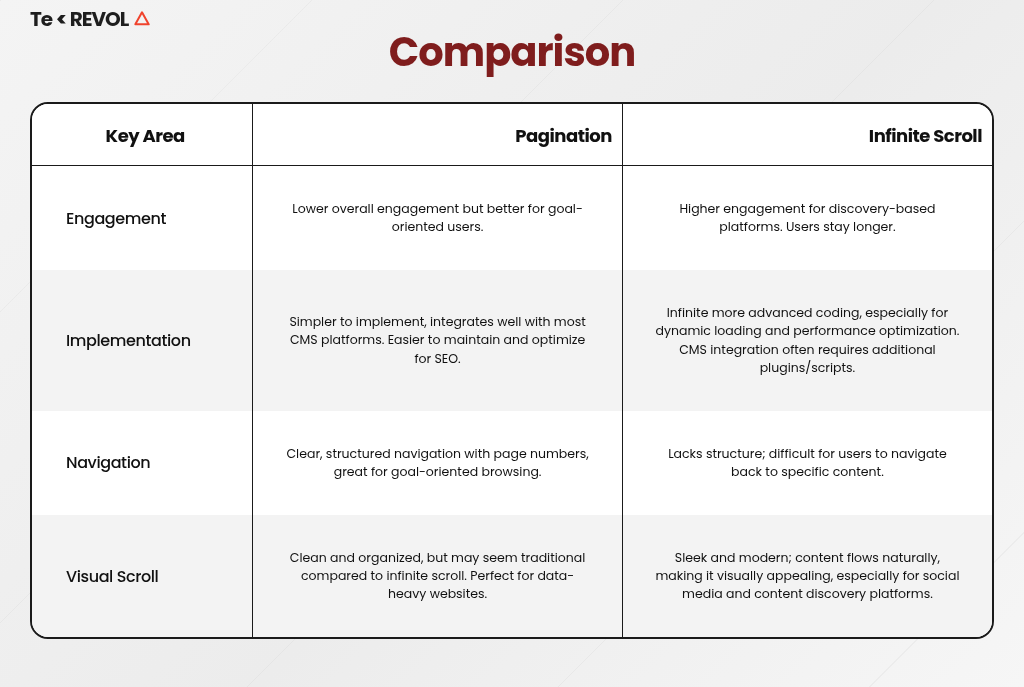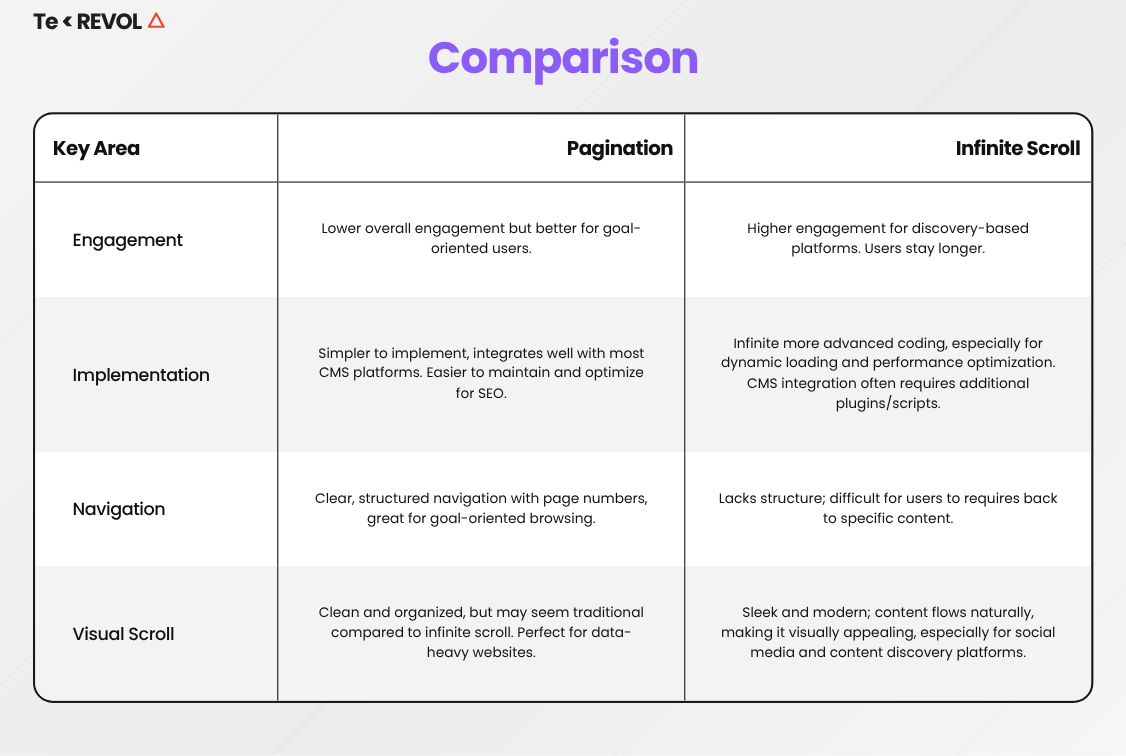--- a/index.html
+++ b/index.html
@@ -53,7 +53,7 @@
   .title {
     font-size: 40px;
     font-weight: 700;
-    color: #8b5cf6;
+    color: #7f1d1d;
     letter-spacing: -1px;
   }
   .subtitle {

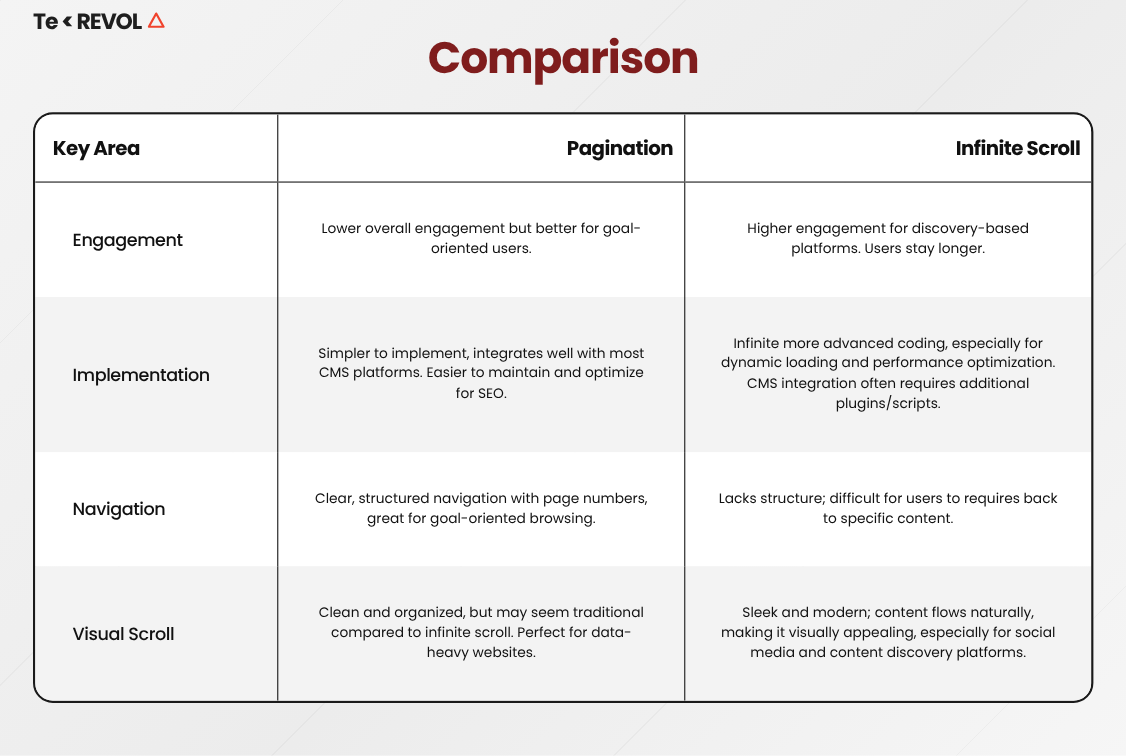--- a/index.html
+++ b/index.html
@@ -92,7 +92,7 @@
     border-bottom: 1px solid #1a1a1a;
     letter-spacing: -0.5px;
   }
-  thead th:first-child { text-align: left; padding-left: 16px; }
+  thead th:first-child { text-align: center; padding-left: 16px; }
   thead th + th { border-left: 1px solid #1a1a1a; }
 
   tbody td {

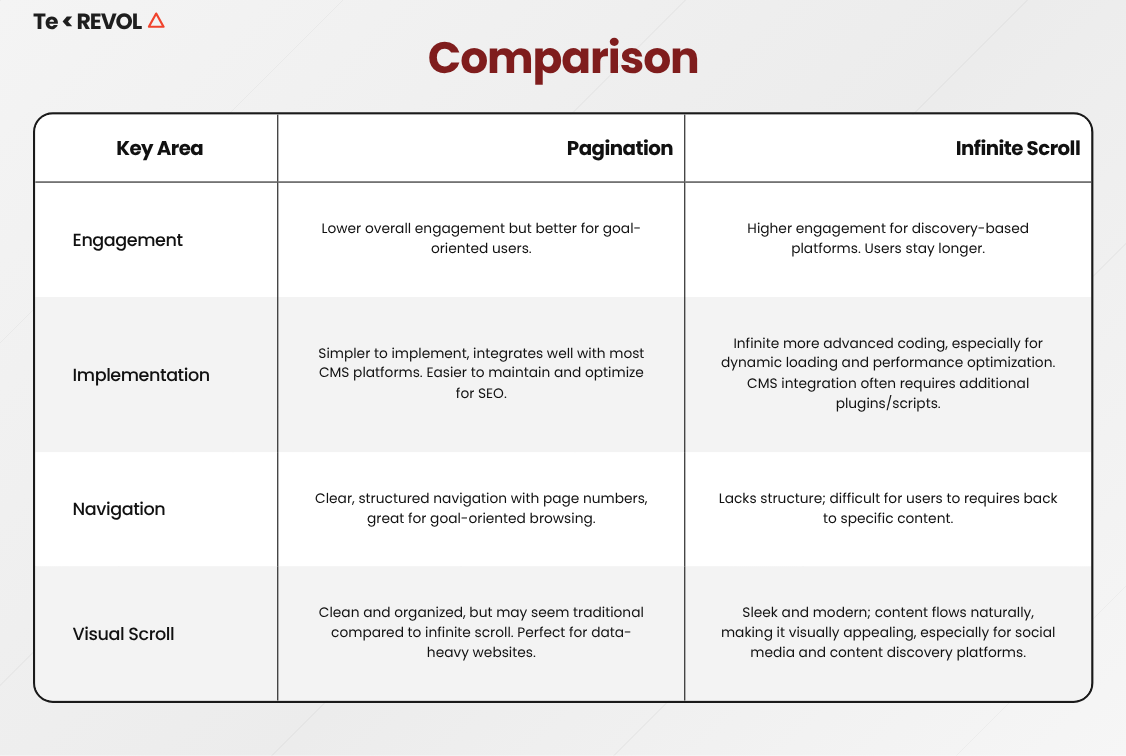--- a/index.html
+++ b/index.html
@@ -184,7 +184,7 @@
               <div class="cell-body">Clear, structured navigation with page numbers, great for goal-oriented browsing.</div>
             </td>
           <td>
-              <div class="cell-body">Lacks structure; difficult for users to requires back to specific content.</div>
+              <div class="cell-body">Lacks structure; difficult for users to navigate back to specific content.</div>
             </td>
         </tr>
         <tr>

